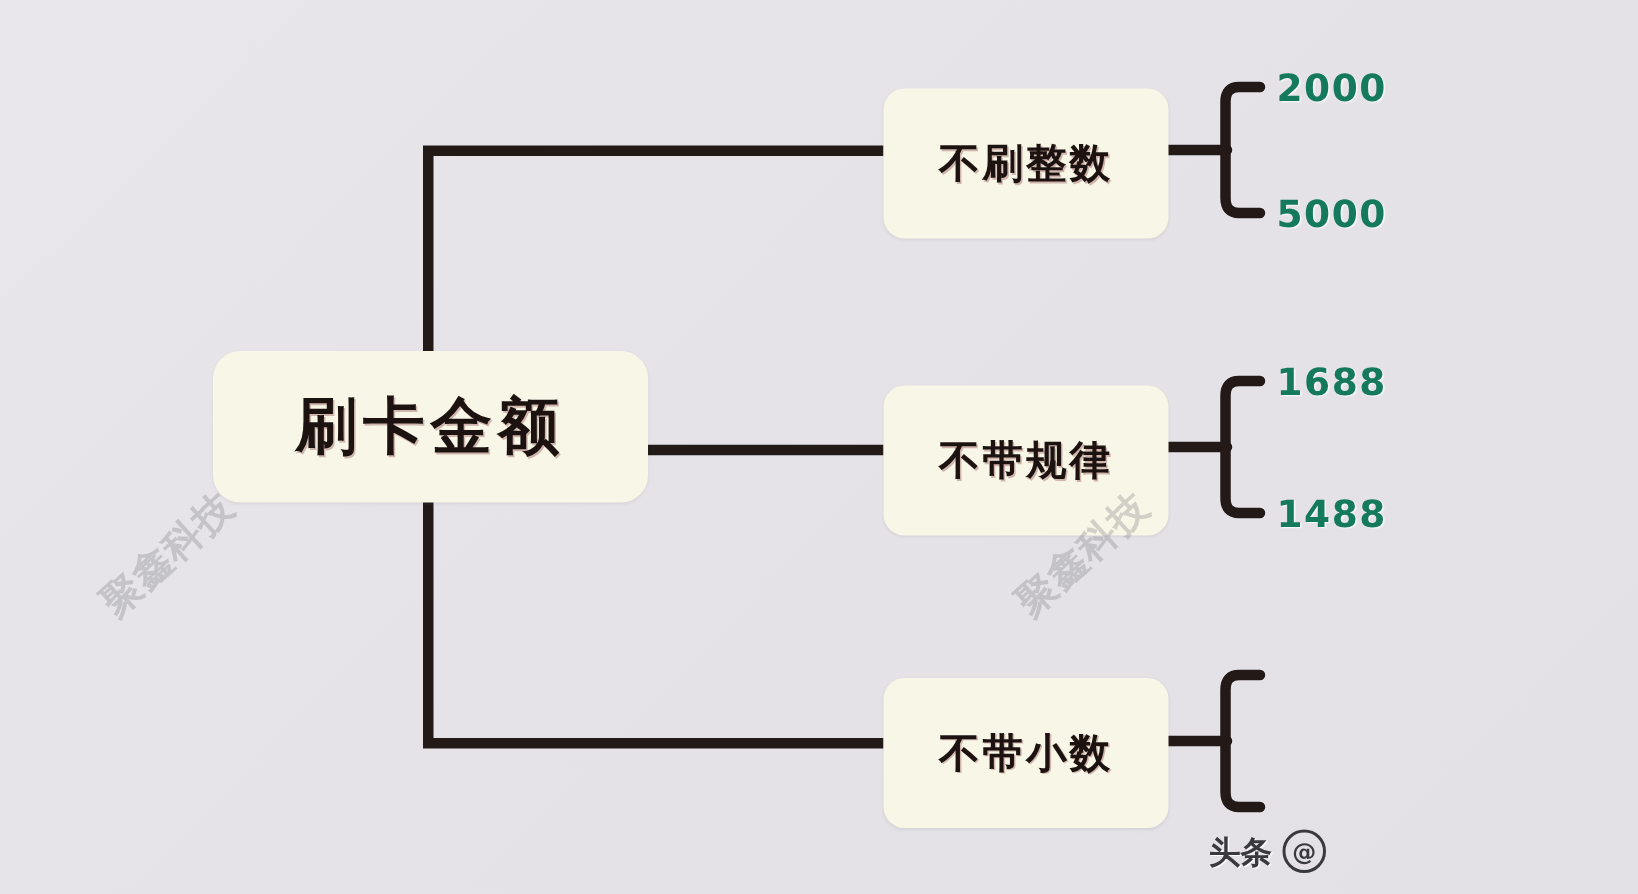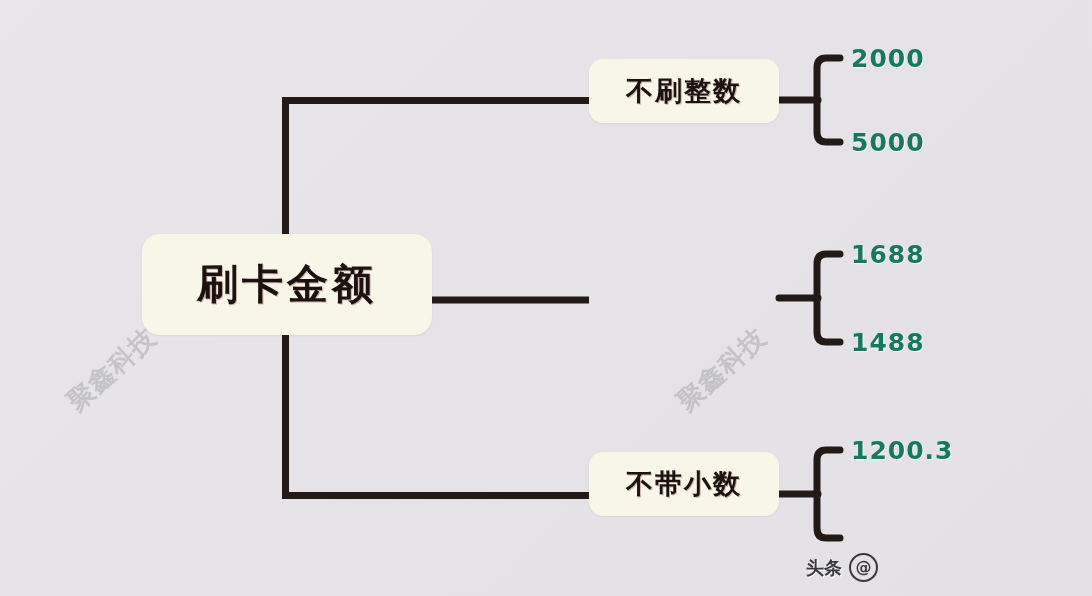--- a/index.html
+++ b/index.html
@@ -62,7 +62,7 @@
   }
   .node-branch {
     width: 190px;
-    height: 64px;
+    height: 100px;
   }
   .node-branch .label {
     font-size: 27px;

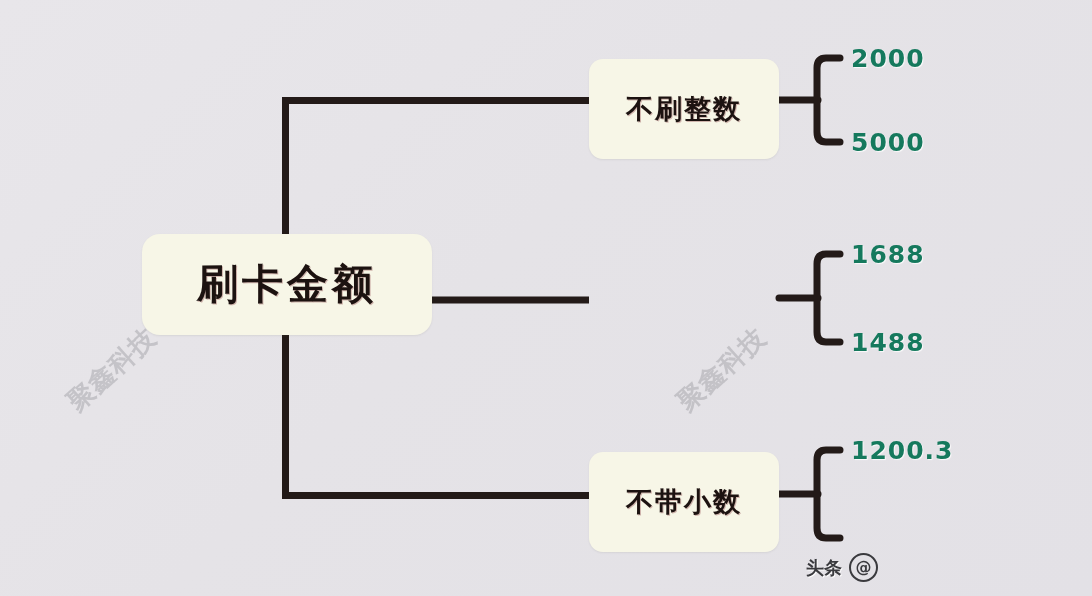--- a/index.html
+++ b/index.html
@@ -167,6 +167,9 @@
   <div class="node node-branch" id="node-b0">
     <span class="label">不刷整数</span>
   </div>
+  <div class="node node-branch" id="node-b1">
+    <span class="label">不带规律</span>
+  </div>
   <div class="node node-branch" id="node-b2">
     <span class="label">不带小数</span>
   </div>

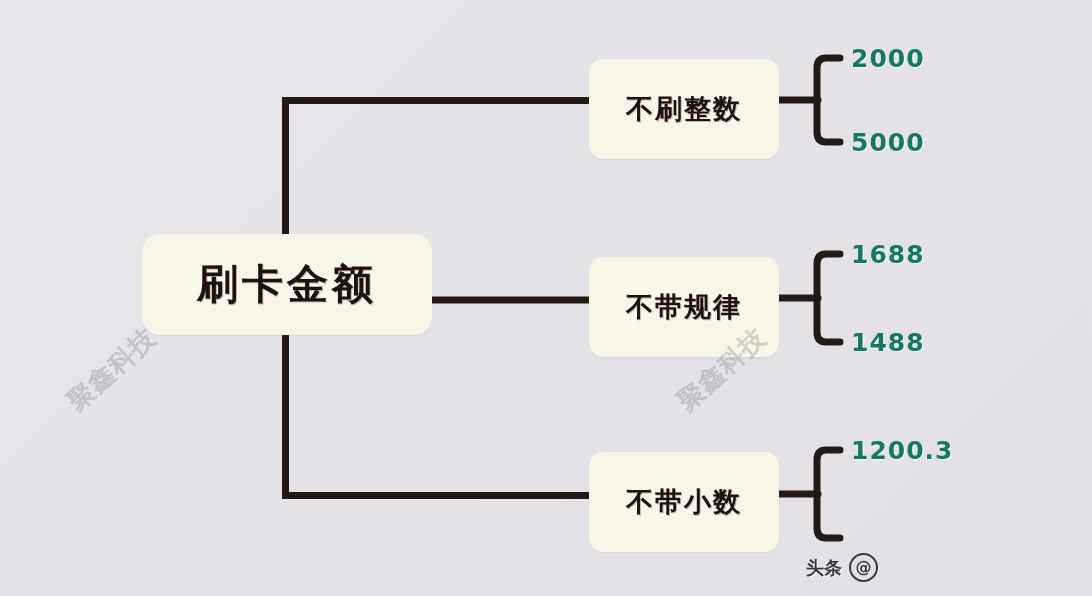--- a/index.html
+++ b/index.html
@@ -180,7 +180,6 @@
   <div class="leaf" style="left:851px; top:240px;">1688</div>
   <div class="leaf" style="left:851px; top:328px;">1488</div>
 
-  <div class="leaf" style="left:851px; top:436px;">1200.3</div>
 
   <div class="wm-faint" id="wm-faint-left">聚鑫科技</div>
   <div class="wm-faint" id="wm-faint-right">聚鑫科技</div>

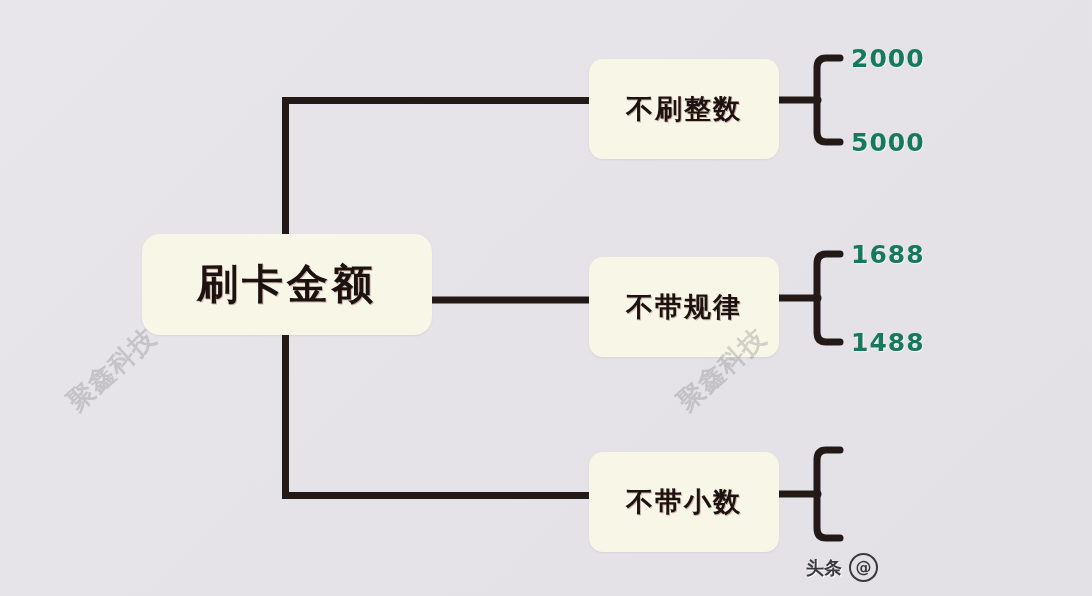--- a/index.html
+++ b/index.html
@@ -110,7 +110,7 @@
   }
   #wm-footer .wm-text {
     font-family: "DejaVu Sans", "Liberation Sans", sans-serif;
-    font-size: 18px;
+    font-size: 21px;
     font-weight: bold;
     color: #3a3a3e;
     letter-spacing: 0px;

